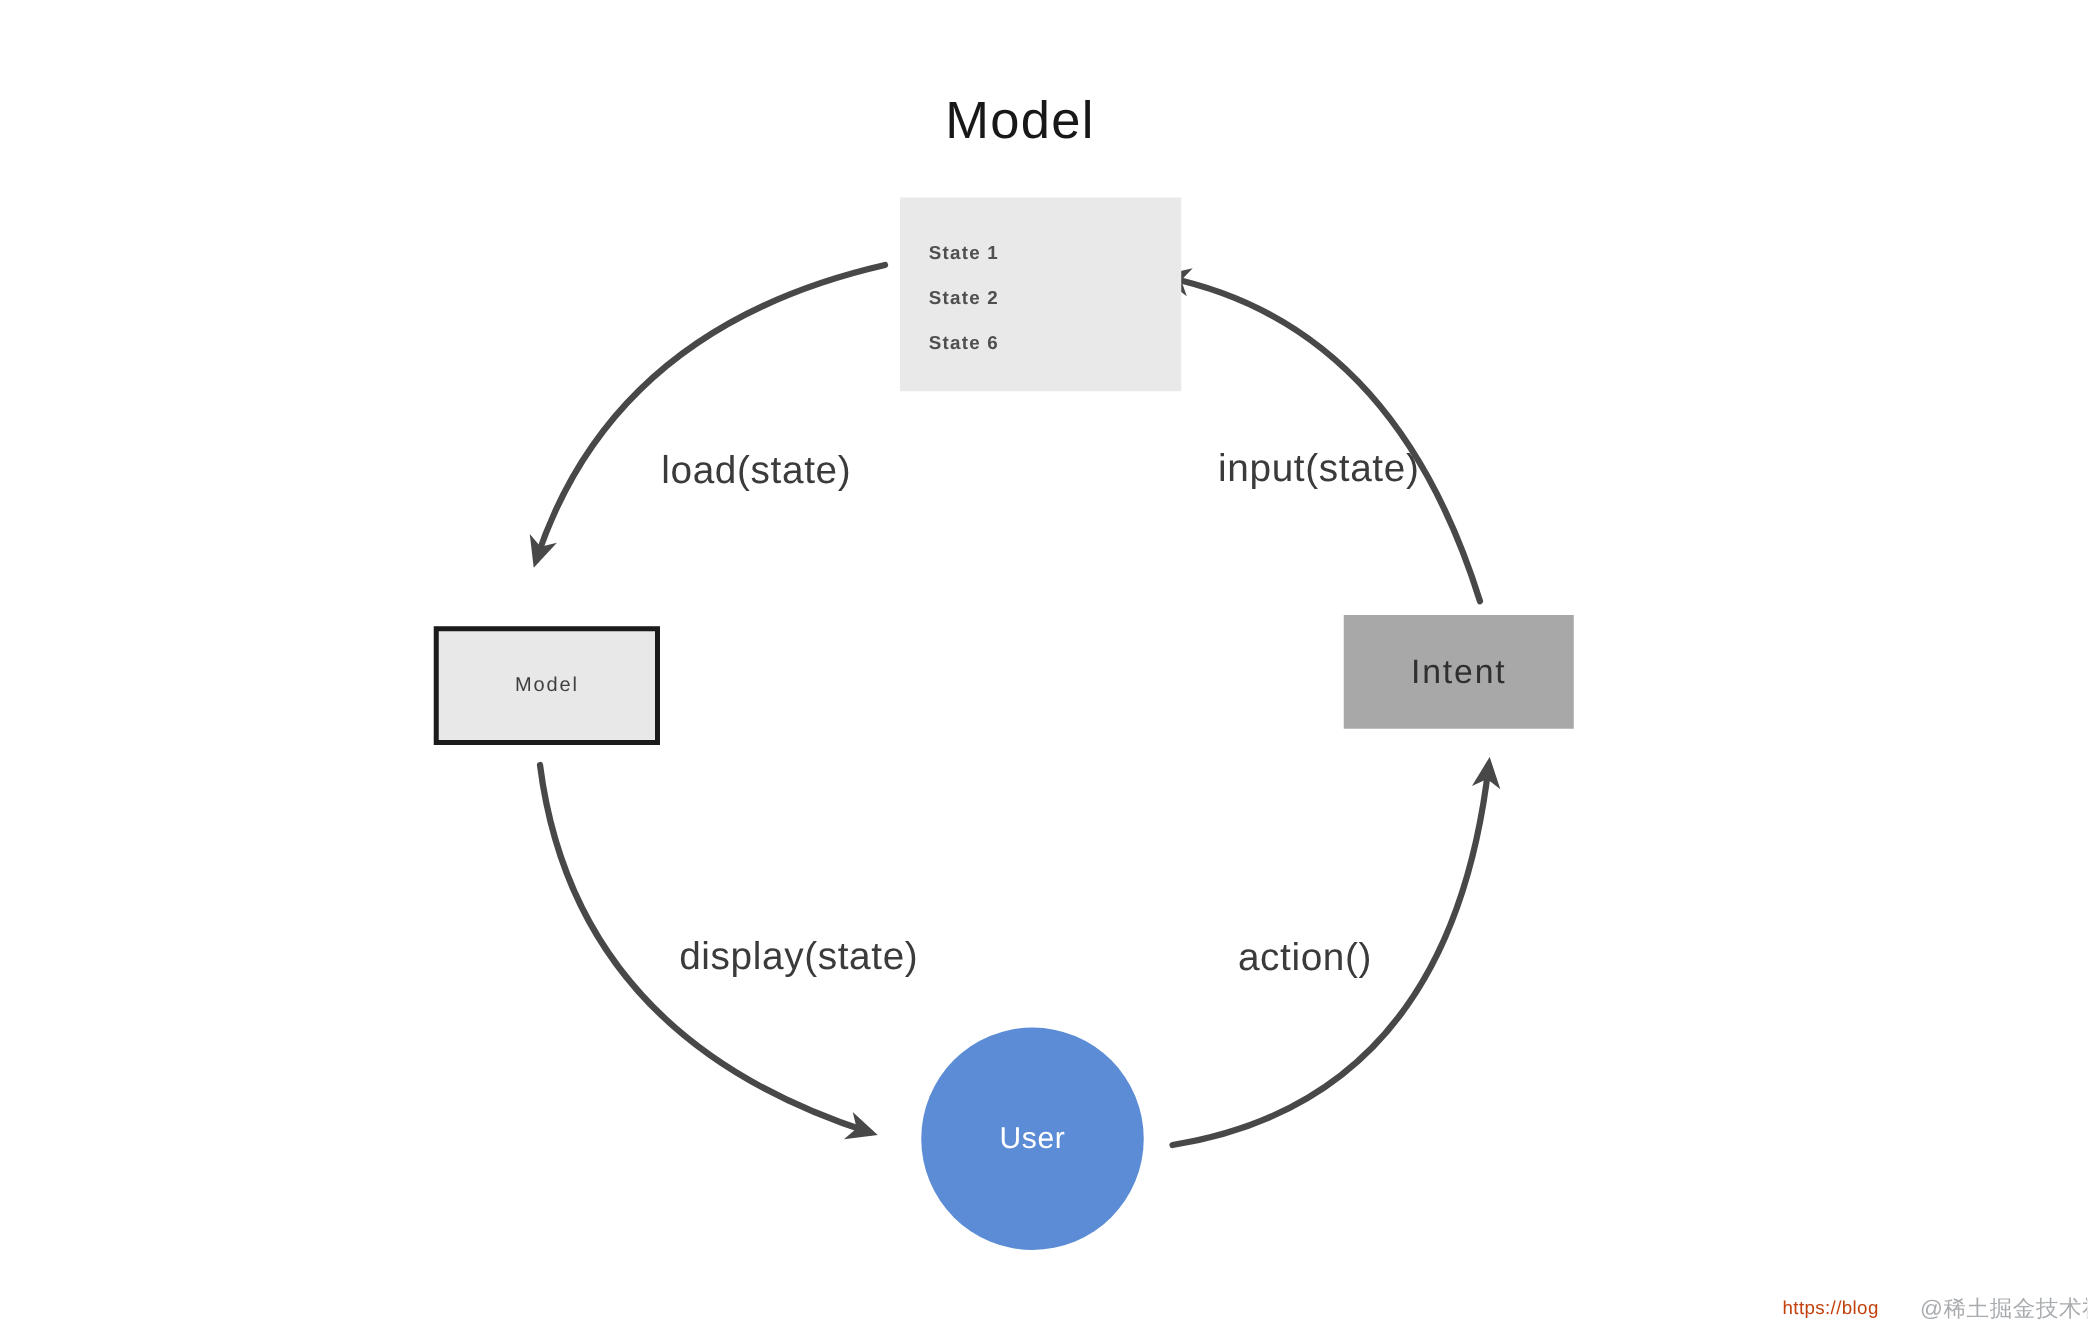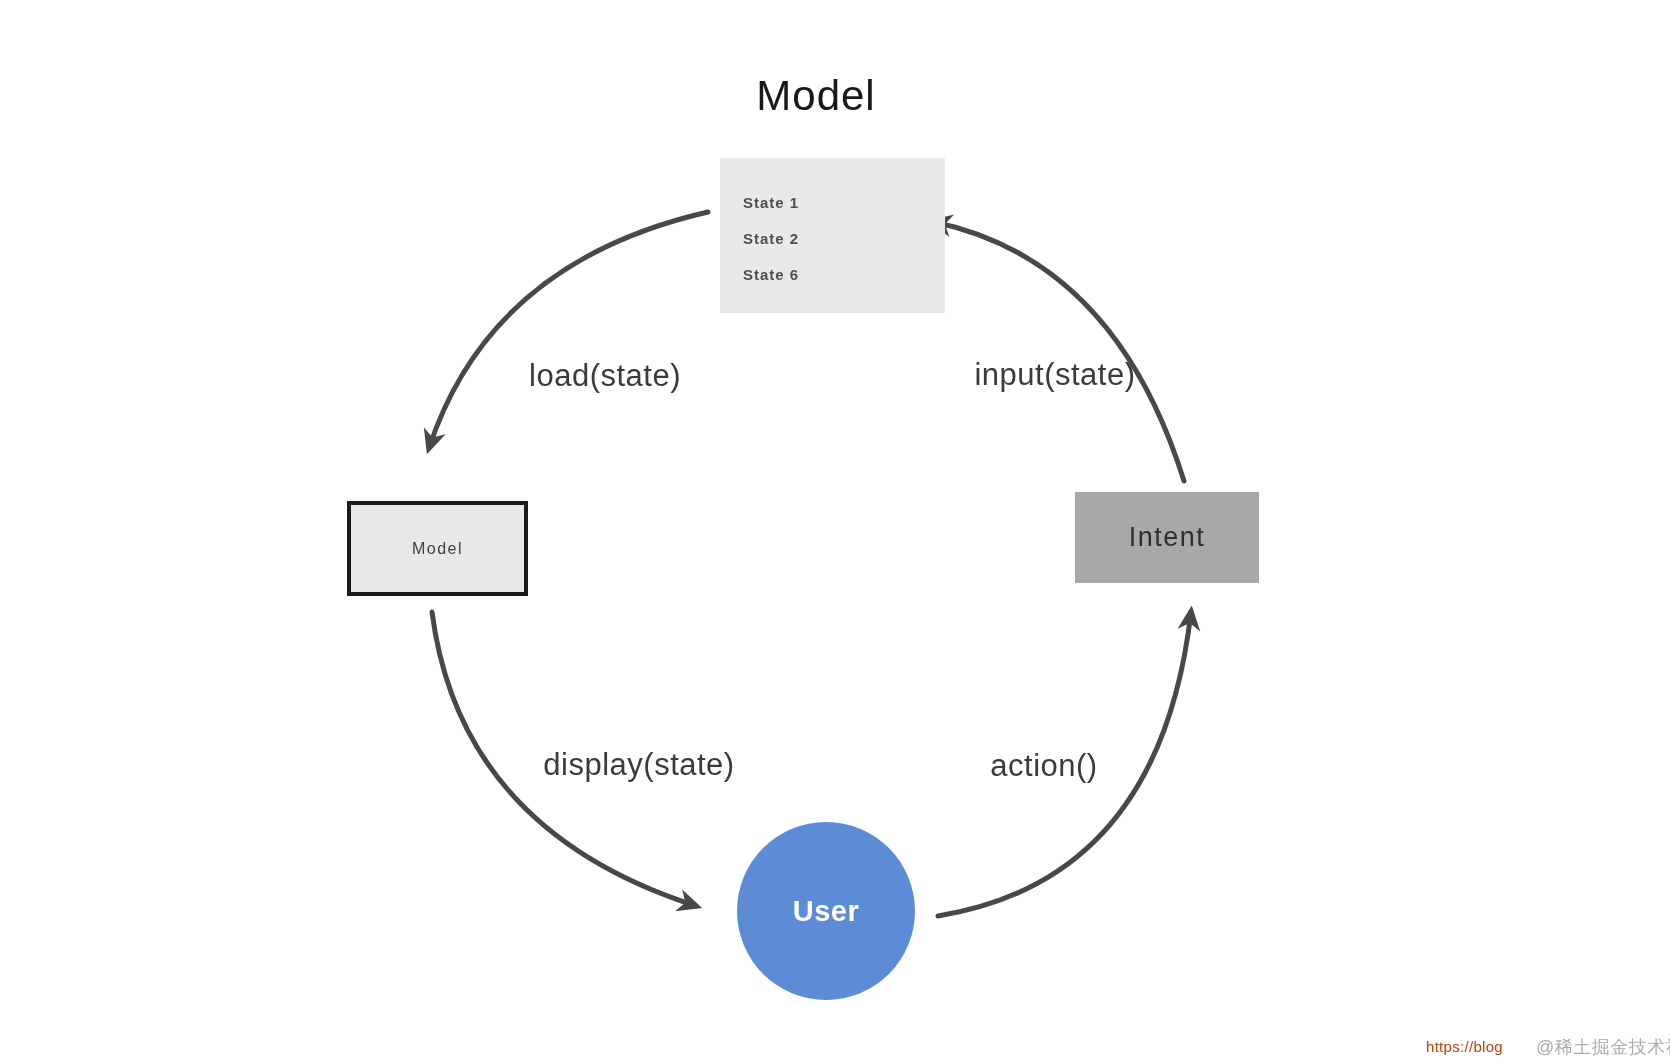--- a/index.html
+++ b/index.html
@@ -48,7 +48,7 @@
     background:#5b8cd5;border-radius:50%;
     display:flex;align-items:center;justify-content:center;
   }
-  .user-label{font-size:29px;font-weight:700;color:#ffffff;letter-spacing:0.5px;white-space:nowrap;}
+  .user-label{font-size:24px;font-weight:400;color:#ffffff;letter-spacing:0.5px;white-space:nowrap;}
 
   .edge-label{
     position:absolute;transform:translate(-50%,-50%);

